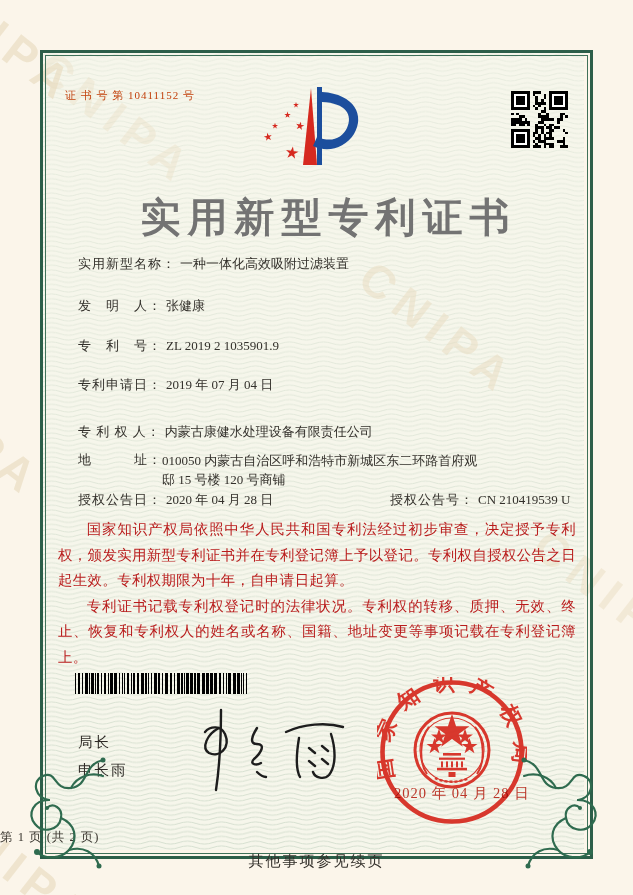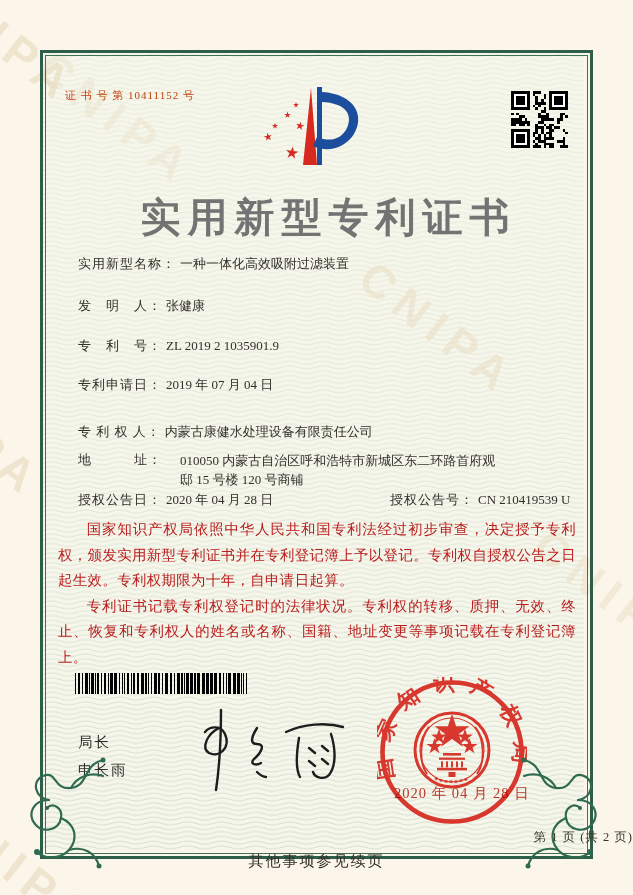--- a/index.html
+++ b/index.html
@@ -43,7 +43,7 @@
   .row-name{top:255px;} .row-inventor{top:297px;} .row-patno{top:337px;}
   .row-appdate{top:376px;} .row-patentee{top:423px;} .row-address{top:451px;}
   .row-grant{top:491px;}
-  .addr-val{display:inline-block;vertical-align:top;margin-left:18px;}
+  .addr-val{display:inline-block;vertical-align:top;margin-left:0;}
   .addr-val div{line-height:19px;}
   .grant-no{position:absolute;left:312px;top:0;}
   .paras{position:absolute;left:58px;top:517px;width:518px;}

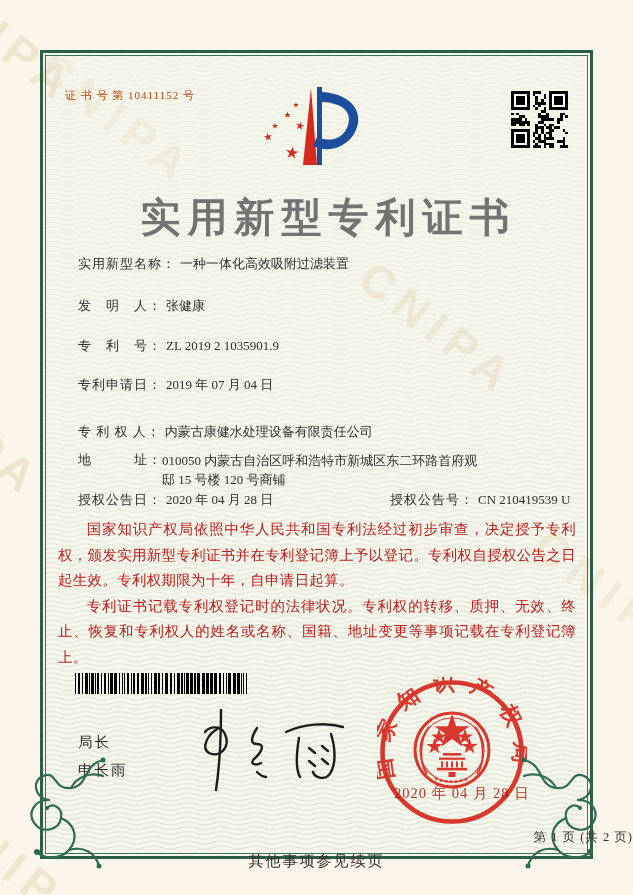--- a/index.html
+++ b/index.html
@@ -60,7 +60,7 @@
     position:absolute;left:394px;top:784px;font-size:14.5px;color:#bb372a;
     letter-spacing:1px;mix-blend-mode:multiply;white-space:nowrap;z-index:5;
   }
-  .page-indicator{position:absolute;left:0;top:829px;width:633px;text-align:right;font-size:12.5px;letter-spacing:1px;color:#3a362f;}
+  .page-indicator{position:absolute;left:0;top:829px;width:633px;text-align:left;font-size:12.5px;letter-spacing:1px;color:#3a362f;}
   .continuation{position:absolute;left:0;top:852px;width:633px;text-align:center;font-size:15px;letter-spacing:2px;color:#33302b;}
   .ornament{position:absolute;width:84px;height:116px;z-index:5;}
   .ornament.left{left:25px;top:754px;}

